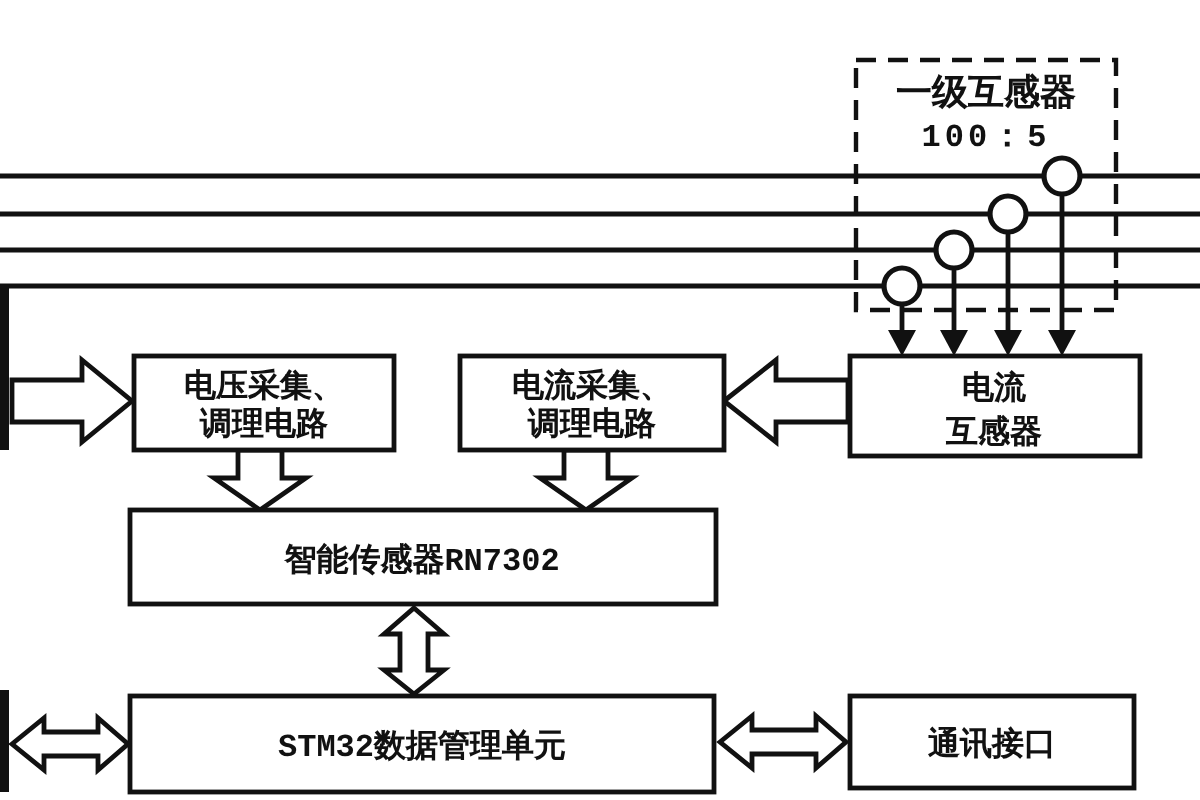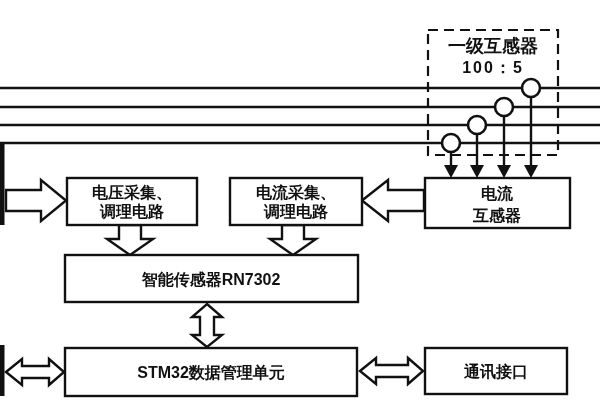--- a/index.html
+++ b/index.html
@@ -7,7 +7,7 @@
     position:relative;
     width:600px;height:400px;
     background:#ffffff;
-    font-family:Liberation Sans, sans-serif;
+    font-family:Liberation Mono, monospace;
     overflow:hidden;
   }
   svg{display:block;}

